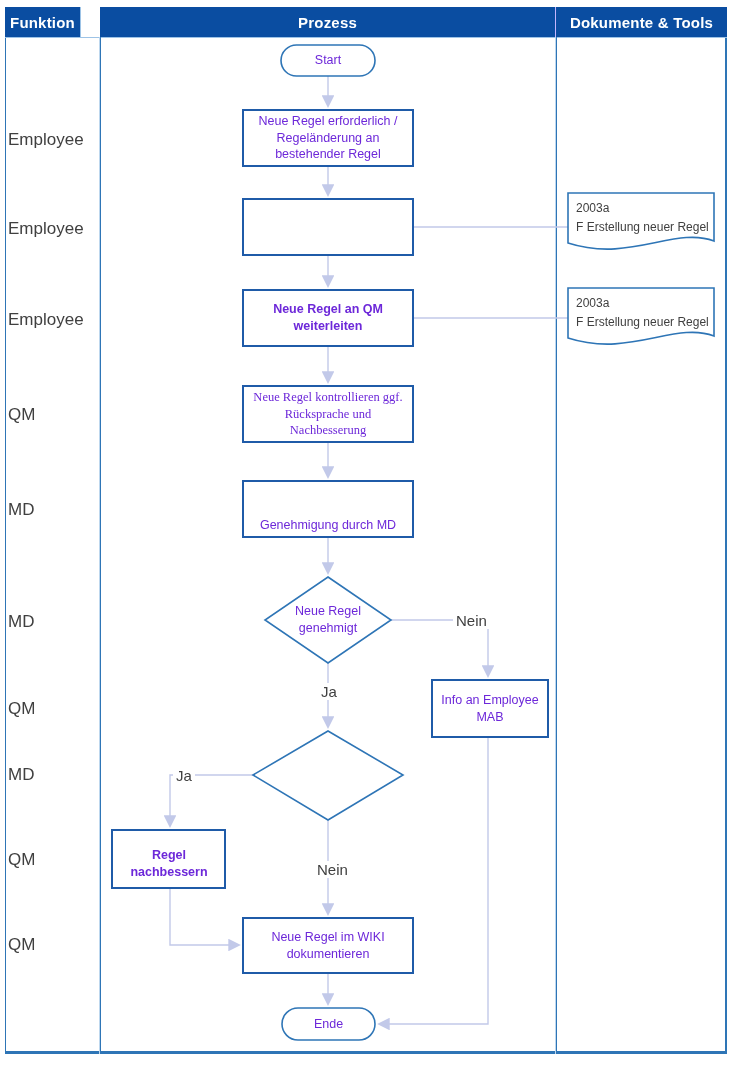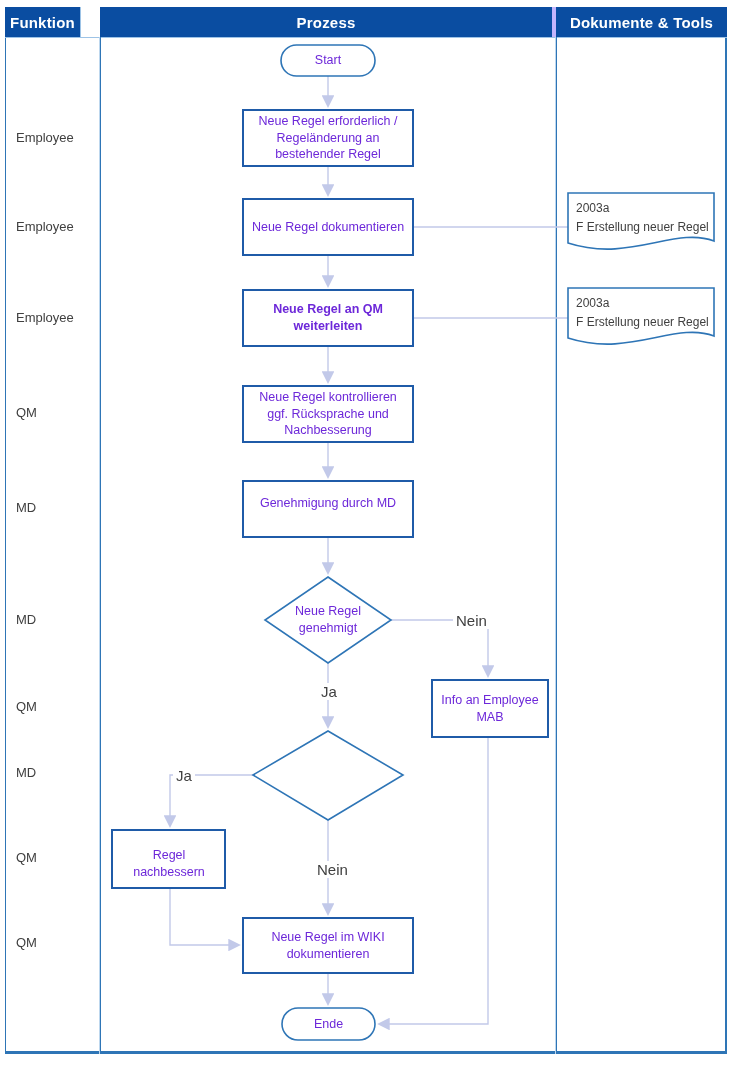--- a/index.html
+++ b/index.html
@@ -11,7 +11,7 @@
   .hdr{position:absolute;top:7px;height:30px;background:#0A4DA1;display:flex;align-items:center;justify-content:center;
        color:#fff;font-weight:bold;font-size:15px;letter-spacing:.2px;box-sizing:border-box;}
   #hdr-funktion{left:5px;width:76px;border-right:1px solid #9DC3E6;}
-  #hdr-prozess{left:100px;width:456px;border-right:4px solid #c4b5fd;}
+  #hdr-prozess{left:100px;width:456px;border-right:1px solid #c4b5fd;}
   #hdr-dokumente{left:556px;width:171px;}
   .vdiv{position:absolute;top:37px;bottom:12px;width:0;border-left:1px solid #BDD7EE;border-right:1px solid #2E75B6;}
   #div1{left:99px;} #div2{left:555px;}

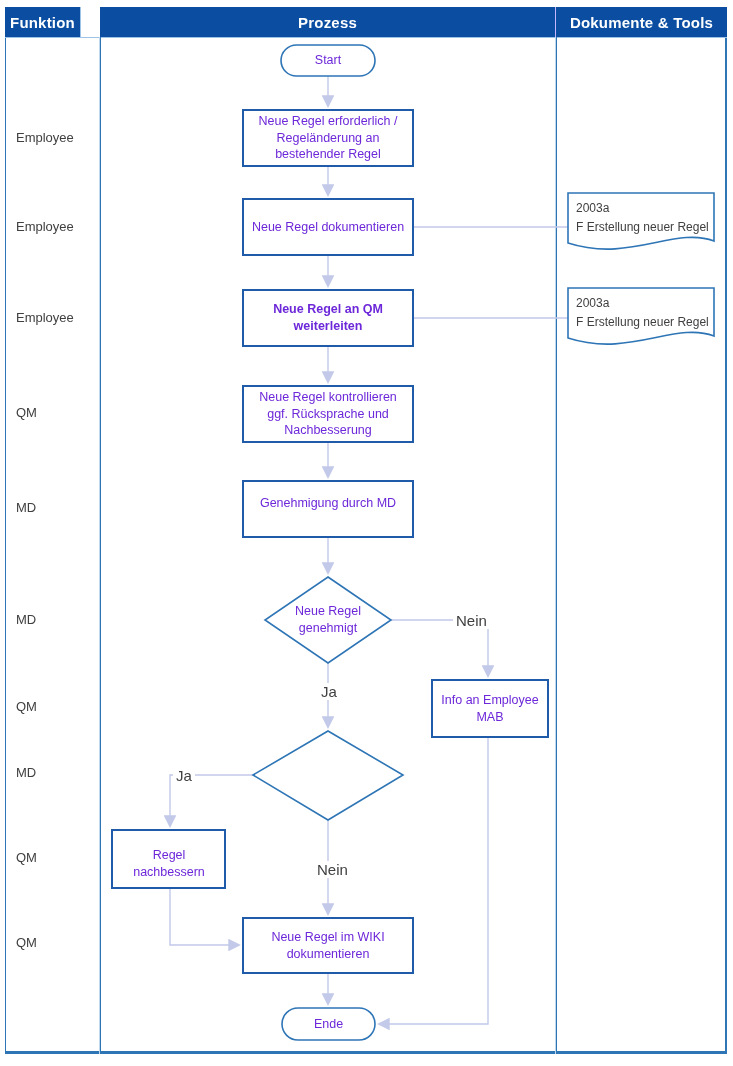--- a/index.html
+++ b/index.html
@@ -21,7 +21,7 @@
   
   .node-label{position:absolute;display:flex;align-items:center;justify-content:center;text-align:center;
               font-size:12.5px;line-height:1.35;color:#6d28d9;}
-  .lane-label{position:absolute;left:16px;font-size:13px;color:#404040;}
+  .lane-label{position:absolute;left:8px;font-size:17px;color:#404040;}
   .edge-label{position:absolute;font-size:15px;color:#404040;background:#fff;padding:0 3px;}
   .doc-label{position:absolute;font-size:12px;line-height:19px;text-align:left;color:#404040;}
   .doc-label span{display:block;}

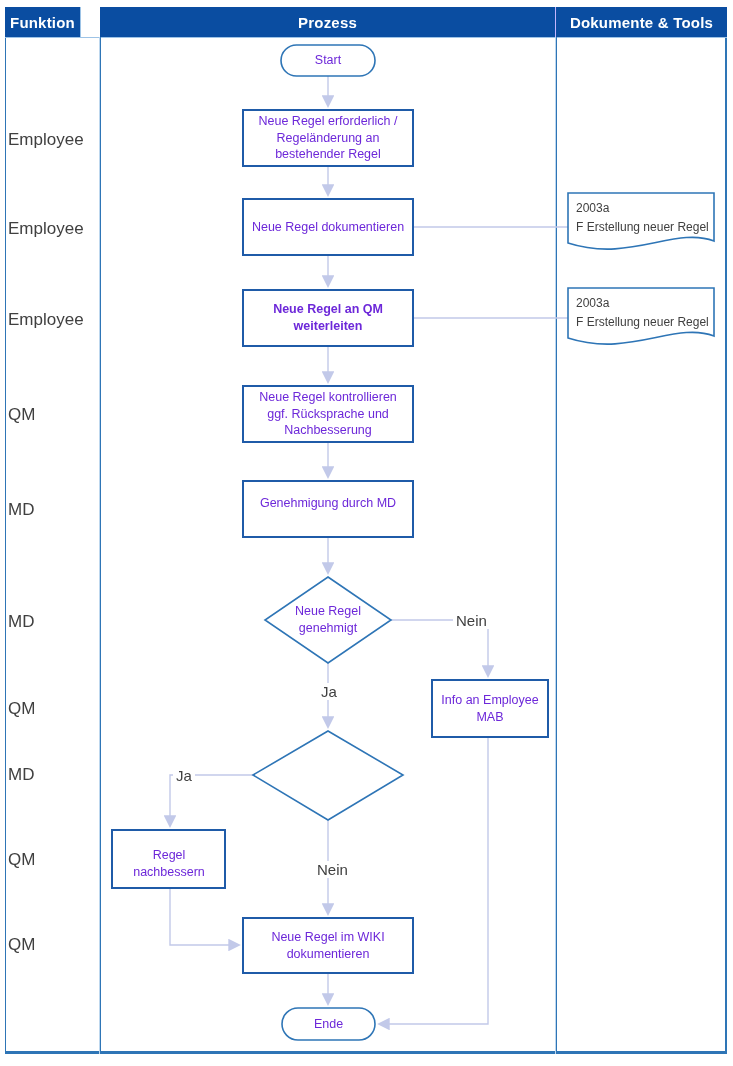--- a/index.html
+++ b/index.html
@@ -103,7 +103,6 @@
 
   <div class="node-label" style="left:281px;top:45px;width:94px;height:31px;">Start</div>
   <div class="node-label" style="left:248px;top:110px;width:160px;height:56px;">Neue Regel erforderlich / Regeländerung an bestehender Regel</div>
-  <div class="node-label" style="left:246px;top:199px;width:164px;height:56px;">Neue Regel dokumentieren</div>
   <div class="node-label" style="left:266px;top:290px;width:124px;height:56px;font-weight:bold;">Neue Regel an QM weiterleiten</div>
   <div class="node-label" style="left:250px;top:386px;width:156px;height:56px;">Neue Regel kontrollieren ggf. Rücksprache und Nachbesserung</div>
   <div class="node-label" style="left:246px;top:475px;width:164px;height:56px;text-align:center;">Genehmigung durch MD</div>

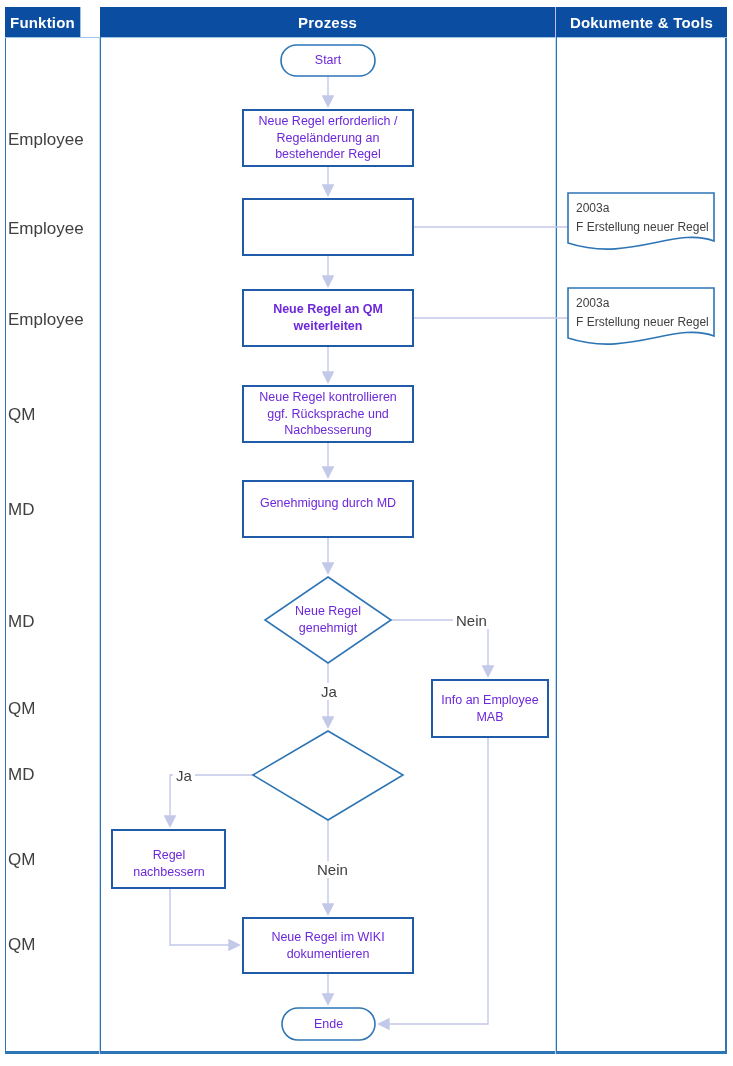--- a/index.html
+++ b/index.html
@@ -104,7 +104,7 @@
   <div class="node-label" style="left:281px;top:45px;width:94px;height:31px;">Start</div>
   <div class="node-label" style="left:248px;top:110px;width:160px;height:56px;">Neue Regel erforderlich / Regeländerung an bestehender Regel</div>
   <div class="node-label" style="left:266px;top:290px;width:124px;height:56px;font-weight:bold;">Neue Regel an QM weiterleiten</div>
-  <div class="node-label" style="left:250px;top:386px;width:156px;height:56px;">Neue Regel kontrollieren ggf. Rücksprache und Nachbesserung</div>
+  <div class="node-label" style="left:250px;top:386px;width:156px;height:56px;font-family:Liberation Serif, serif;">Neue Regel kontrollieren ggf. Rücksprache und Nachbesserung</div>
   <div class="node-label" style="left:246px;top:475px;width:164px;height:56px;text-align:center;">Genehmigung durch MD</div>
   <div class="node-label" style="left:283px;top:598px;width:90px;height:44px;">Neue Regel genehmigt</div>
   <div class="node-label" style="left:436px;top:680px;width:108px;height:57px;">Info an Employee MAB</div>

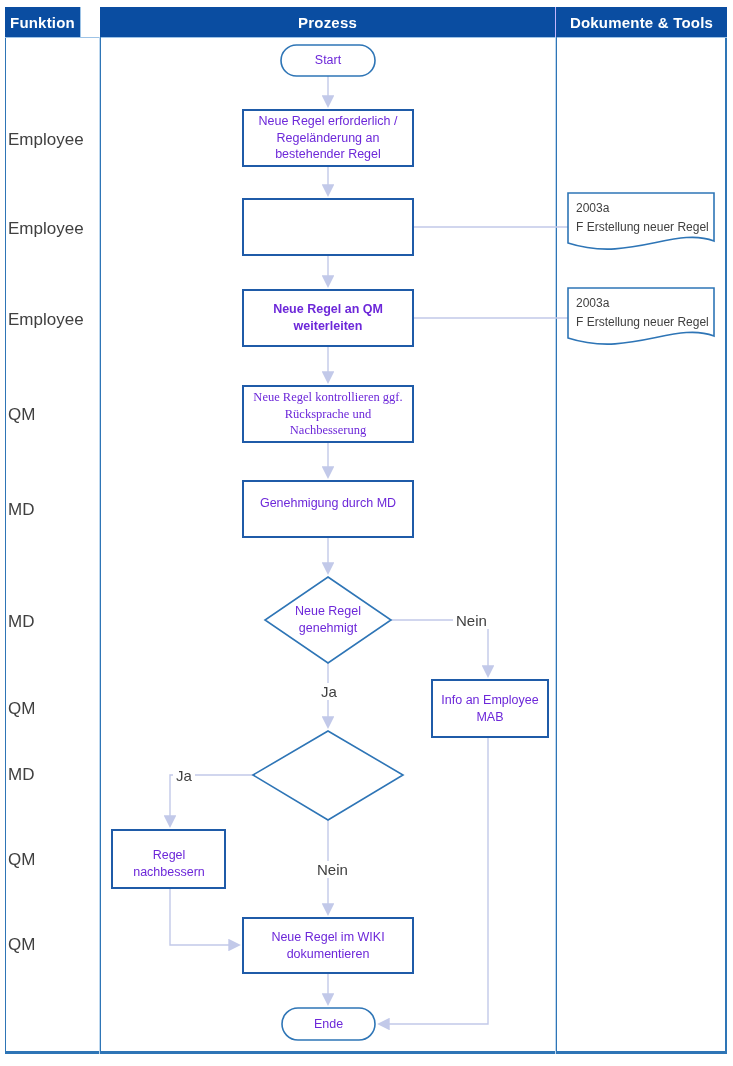--- a/index.html
+++ b/index.html
@@ -105,7 +105,7 @@
   <div class="node-label" style="left:248px;top:110px;width:160px;height:56px;">Neue Regel erforderlich / Regeländerung an bestehender Regel</div>
   <div class="node-label" style="left:266px;top:290px;width:124px;height:56px;font-weight:bold;">Neue Regel an QM weiterleiten</div>
   <div class="node-label" style="left:250px;top:386px;width:156px;height:56px;font-family:Liberation Serif, serif;">Neue Regel kontrollieren ggf. Rücksprache und Nachbesserung</div>
-  <div class="node-label" style="left:246px;top:475px;width:164px;height:56px;text-align:center;">Genehmigung durch MD</div>
+  <div class="node-label" style="left:246px;top:497px;width:164px;height:56px;text-align:center;">Genehmigung durch MD</div>
   <div class="node-label" style="left:283px;top:598px;width:90px;height:44px;">Neue Regel genehmigt</div>
   <div class="node-label" style="left:436px;top:680px;width:108px;height:57px;">Info an Employee MAB</div>
   <div class="node-label" style="left:133px;top:830px;width:72px;height:68px;">Regel nachbessern</div>

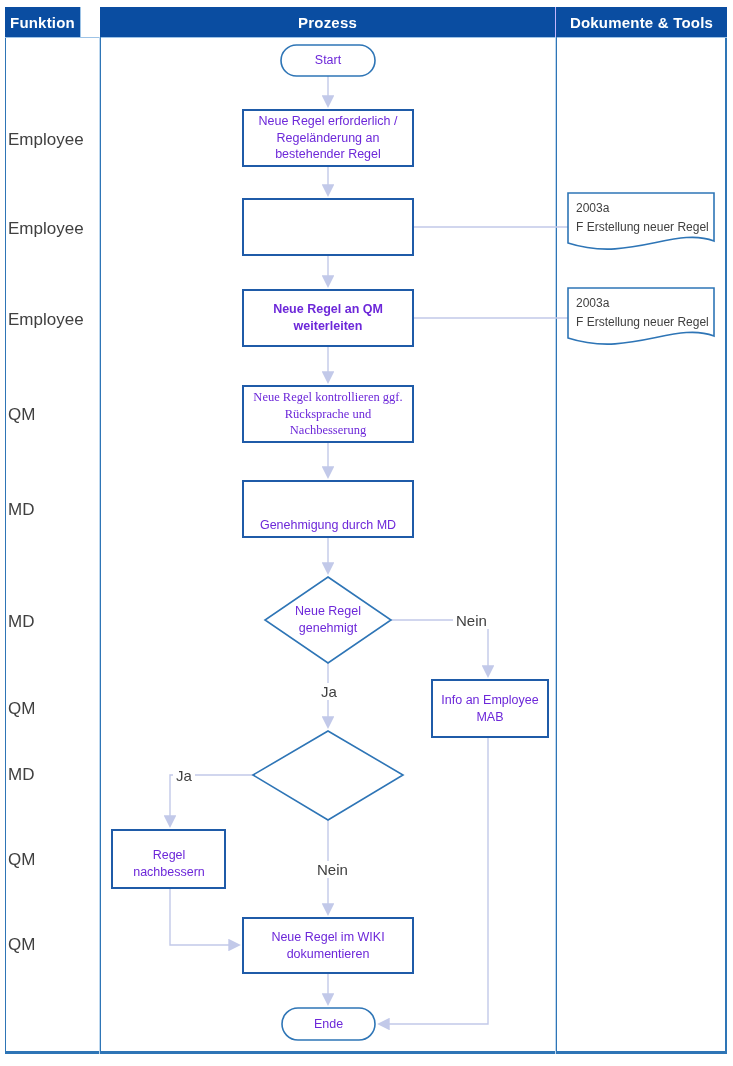--- a/index.html
+++ b/index.html
@@ -108,7 +108,7 @@
   <div class="node-label" style="left:246px;top:497px;width:164px;height:56px;text-align:center;">Genehmigung durch MD</div>
   <div class="node-label" style="left:283px;top:598px;width:90px;height:44px;">Neue Regel genehmigt</div>
   <div class="node-label" style="left:436px;top:680px;width:108px;height:57px;">Info an Employee MAB</div>
-  <div class="node-label" style="left:133px;top:830px;width:72px;height:68px;">Regel nachbessern</div>
+  <div class="node-label" style="left:133px;top:830px;width:72px;height:68px;font-weight:bold;">Regel nachbessern</div>
   <div class="node-label" style="left:255px;top:918px;width:146px;height:55px;">Neue Regel im WIKI dokumentieren</div>
   <div class="node-label" style="left:282px;top:1008px;width:93px;height:32px;">Ende</div>
 

